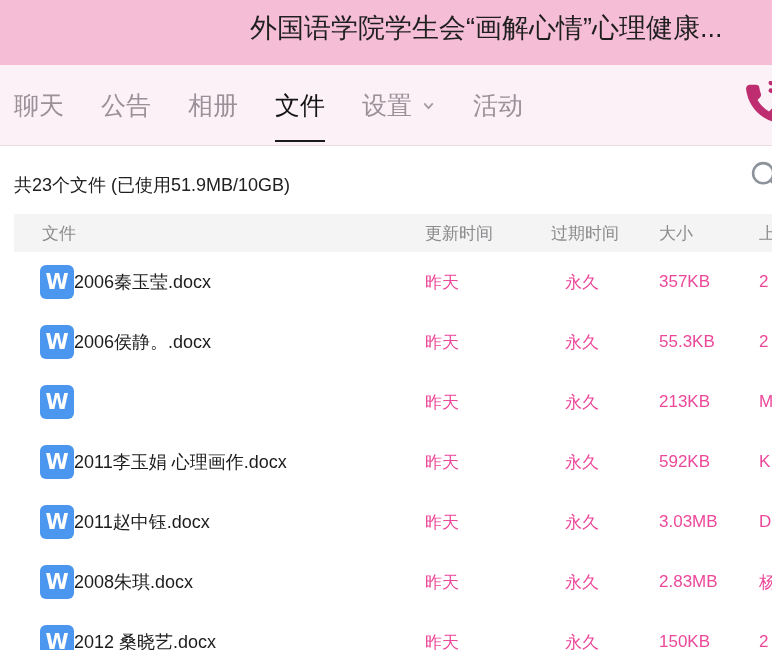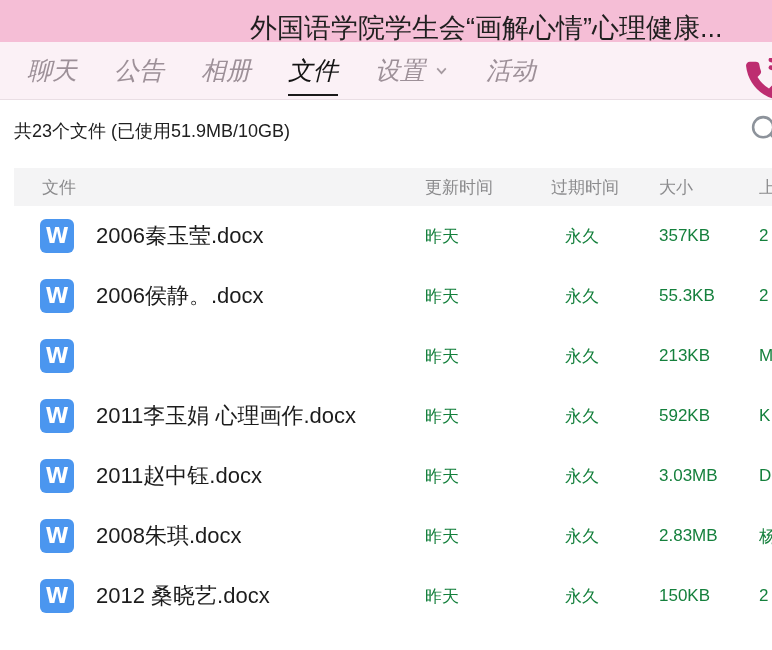--- a/index.html
+++ b/index.html
@@ -14,7 +14,7 @@
   
   .title-bar {
     position: relative;
-    height: 42px;
+    height: 65px;
     background: #f5bed6;
   }
   .title-bar .title {

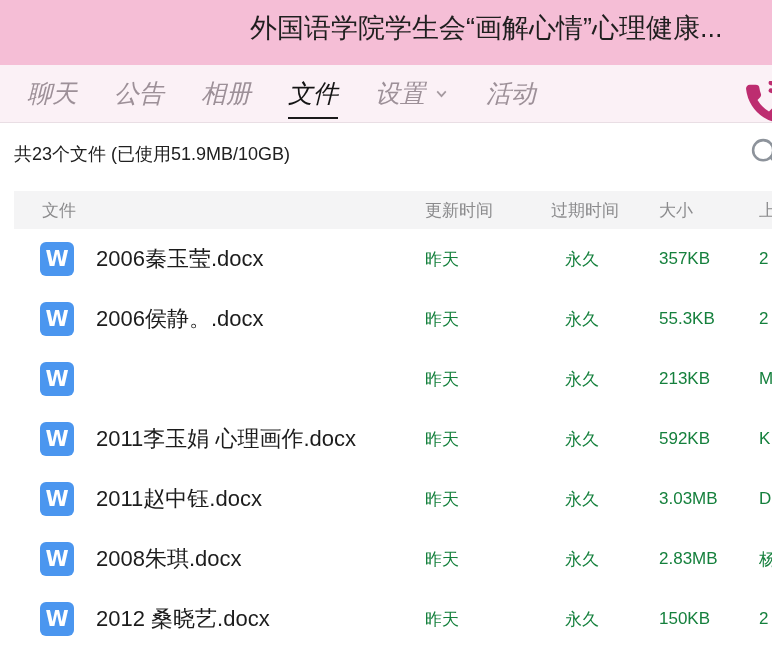--- a/index.html
+++ b/index.html
@@ -30,14 +30,13 @@
   
   .tab-bar {
     position: relative;
-    height: 58px;
+    height: 81px;
     background: #fbf1f6;
     border-bottom: 1px solid #e9dee4;
     display: flex;
     align-items: center;
-    padding-left: 27px;
+    padding-left: 14px;
     gap: 37px;
-    font-style: italic;
   }
   .tab {
     position: relative;

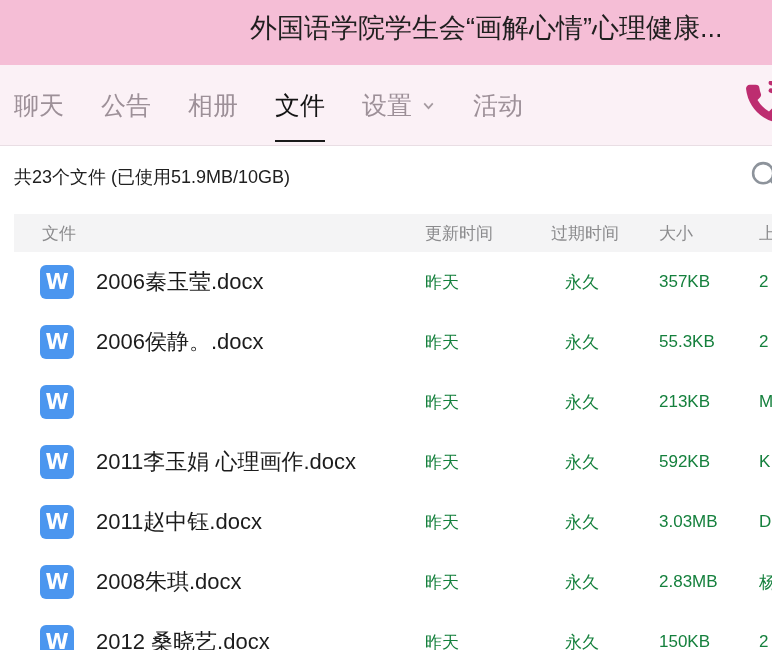--- a/index.html
+++ b/index.html
@@ -78,7 +78,7 @@
   .stats-bar .summary {
     position: absolute;
     left: 14px;
-    top: 0;
+    top: 8px;
     line-height: 62px;
     font-size: 18px;
     color: #202020;

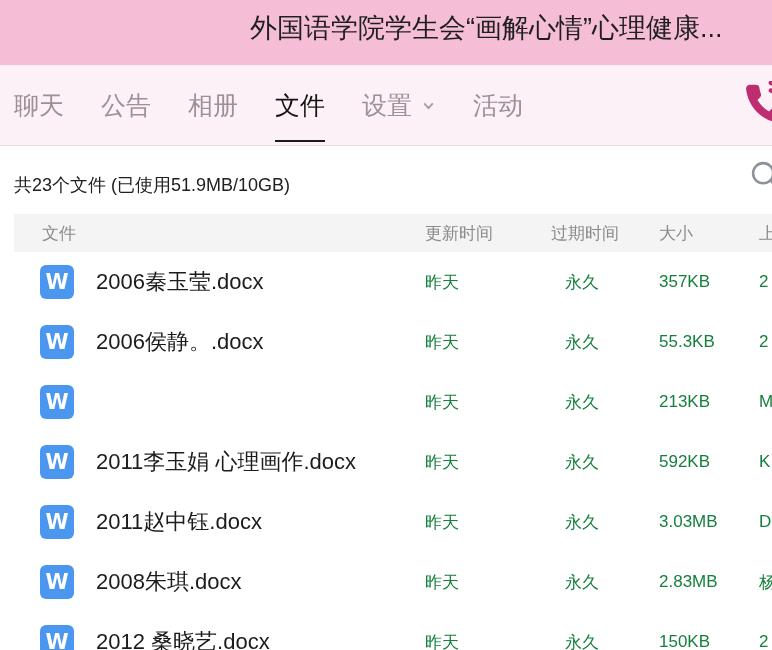--- a/index.html
+++ b/index.html
@@ -129,8 +129,7 @@
     line-height: 1;
   }
   .fname {
-    margin-left: 22px;
-    font-size: 22px;
+    font-size: 18px;
     color: #1c1c1c;
     white-space: nowrap;
   }

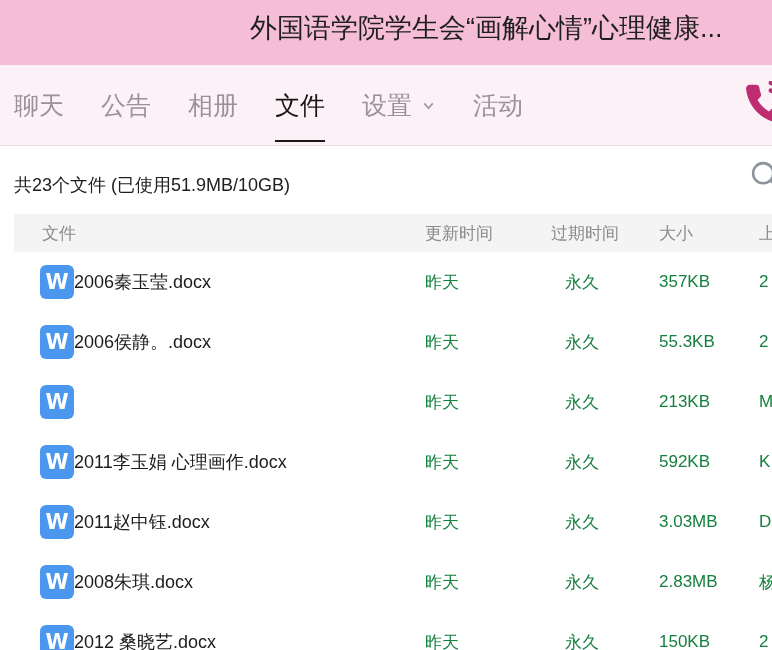--- a/index.html
+++ b/index.html
@@ -135,7 +135,7 @@
   }
   .meta {
     font-size: 17px;
-    color: #15803d;
+    color: #ec4899;
     white-space: nowrap;
   }
   .expire-val { padding-left: 14px; }

